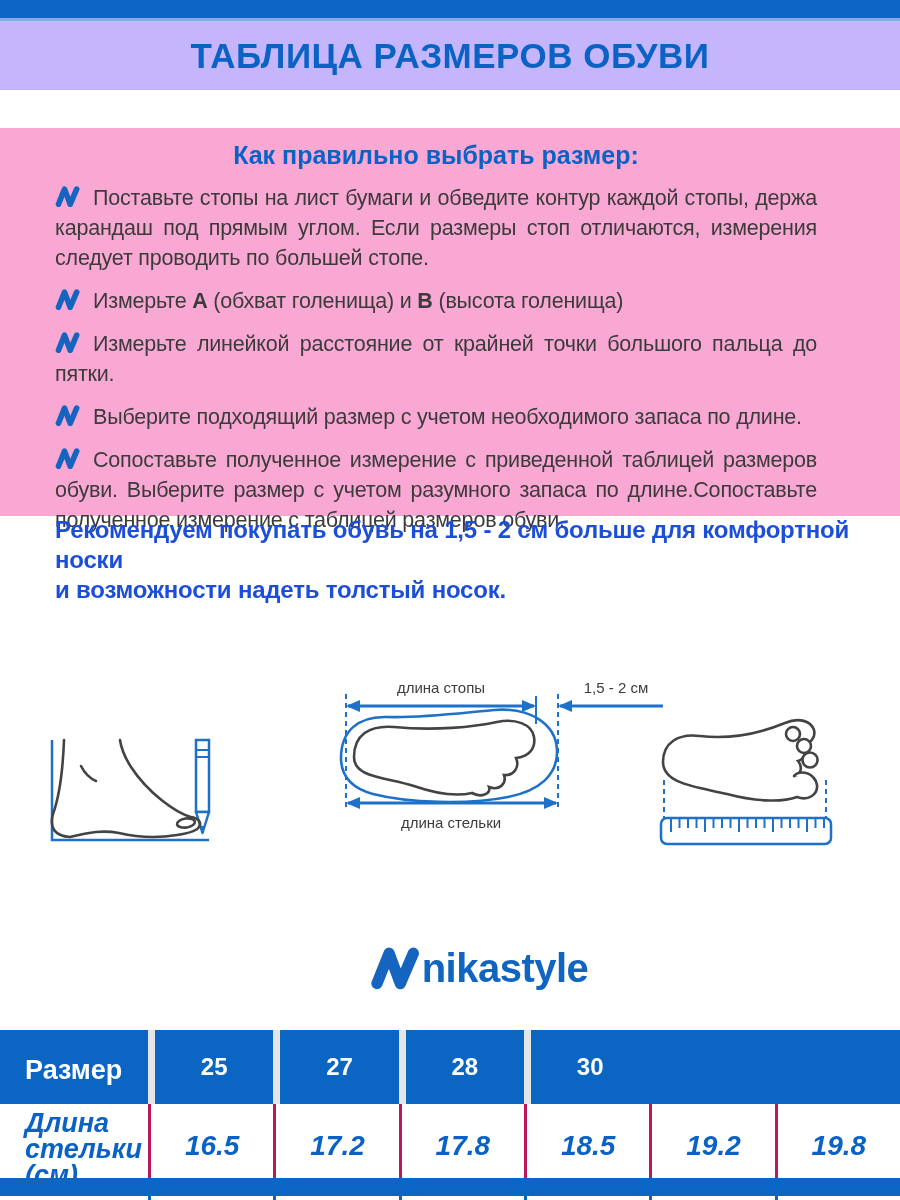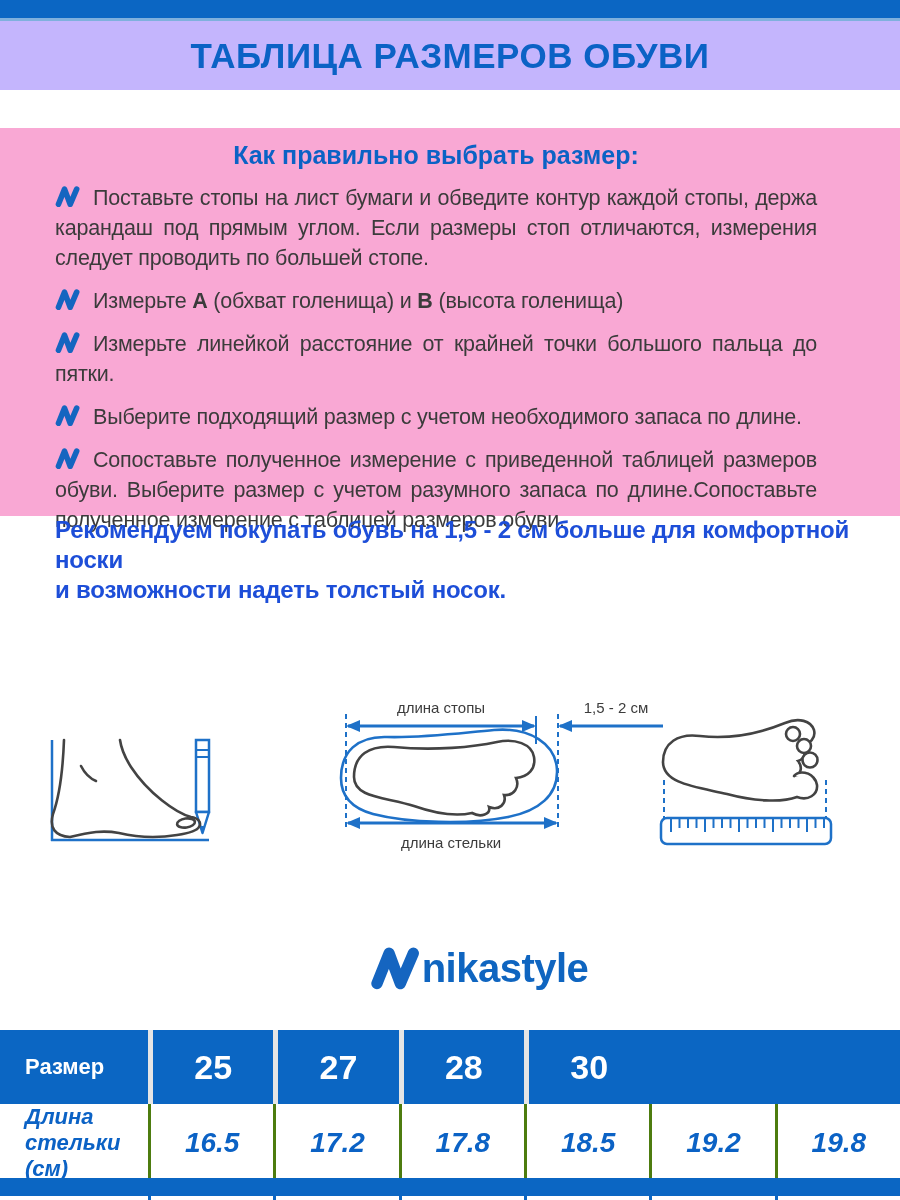--- a/index.html
+++ b/index.html
@@ -55,7 +55,7 @@
   
   .diagram{position:absolute;}
   .d1{left:40px;top:700px;}
-  .d2{left:338px;top:696px;}
+  .d2{left:338px;top:676px;}
   .d3{left:653px;top:700px;}
   svg{display:block;}
   .svg-label{

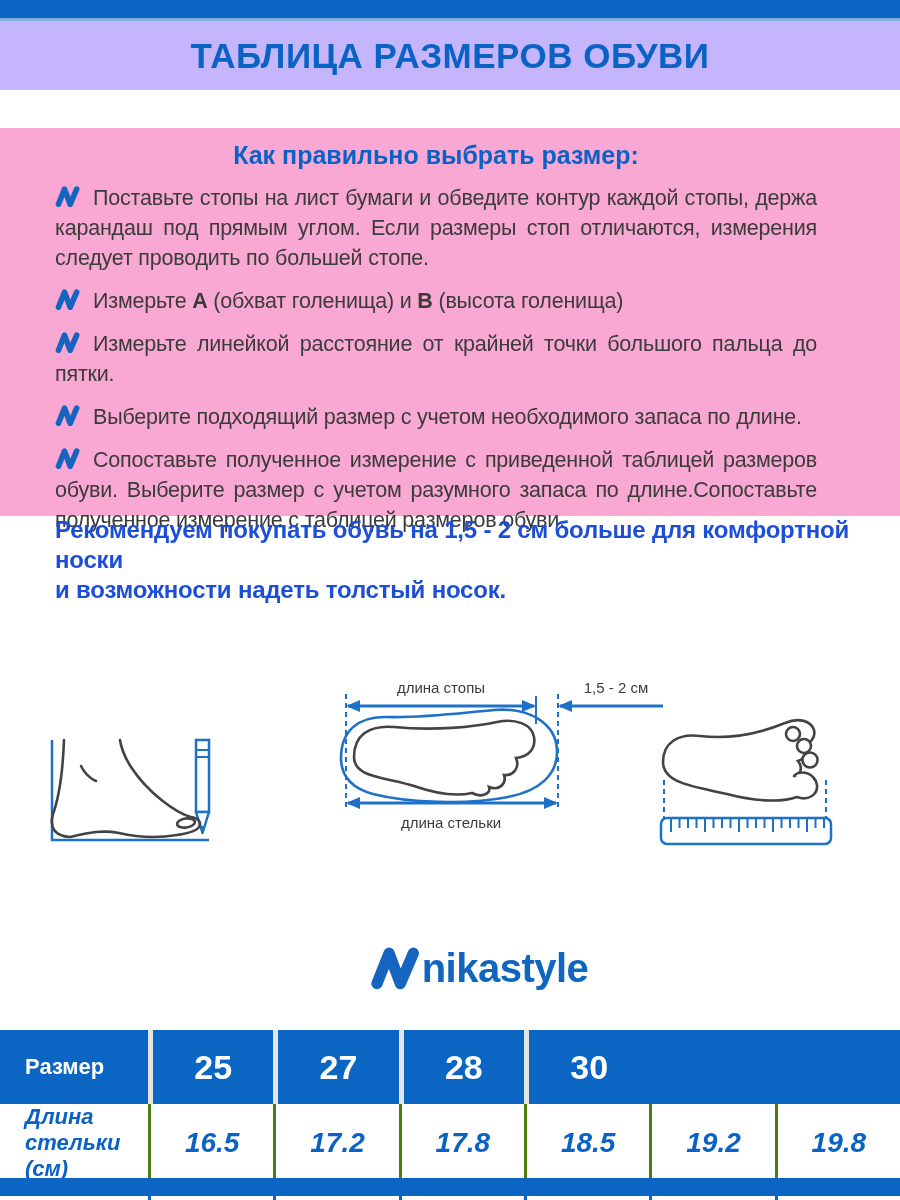--- a/index.html
+++ b/index.html
@@ -89,7 +89,7 @@
   .trow-header .tcell{border-left:5px solid #e5e5e5;font-size:34px;}
   .trow-body .tcell{border-left:3px solid #4d7c0f;font-size:28px;}
   .tcell.first{border-left:none;justify-content:flex-start;padding-left:25px;
-    font-size:22px;line-height:26px;}
+    font-size:27px;line-height:26px;margin-top:6px;}
   .footer-strip{
     position:absolute;left:0;top:1178px;width:900px;height:18px;background:#0b66c3;
   }

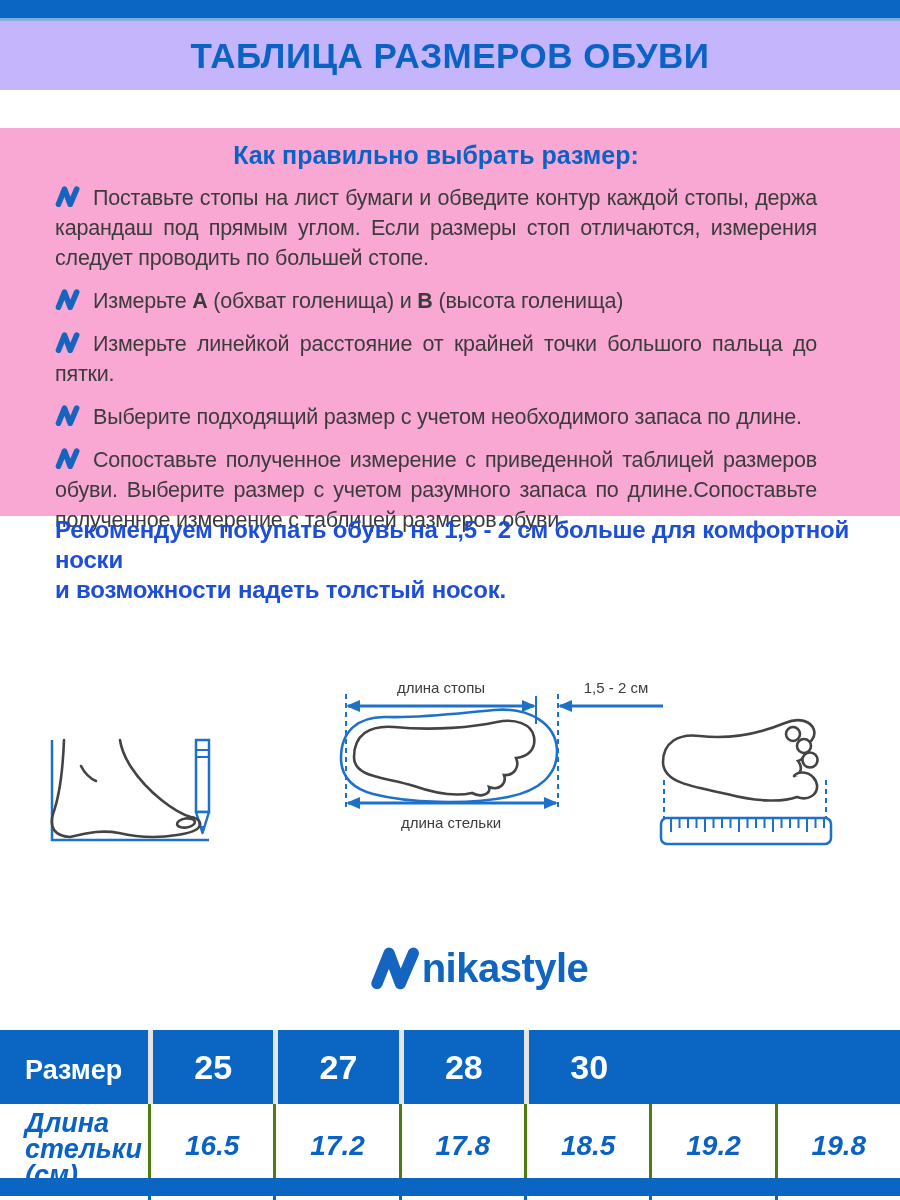--- a/index.html
+++ b/index.html
@@ -86,7 +86,7 @@
     display:flex;align-items:center;justify-content:center;
     font-weight:bold;box-sizing:border-box;
   }
-  .trow-header .tcell{border-left:5px solid #e5e5e5;font-size:34px;}
+  .trow-header .tcell{border-left:7px solid #e5e5e5;font-size:24px;}
   .trow-body .tcell{border-left:3px solid #4d7c0f;font-size:28px;}
   .tcell.first{border-left:none;justify-content:flex-start;padding-left:25px;
     font-size:27px;line-height:26px;margin-top:6px;}

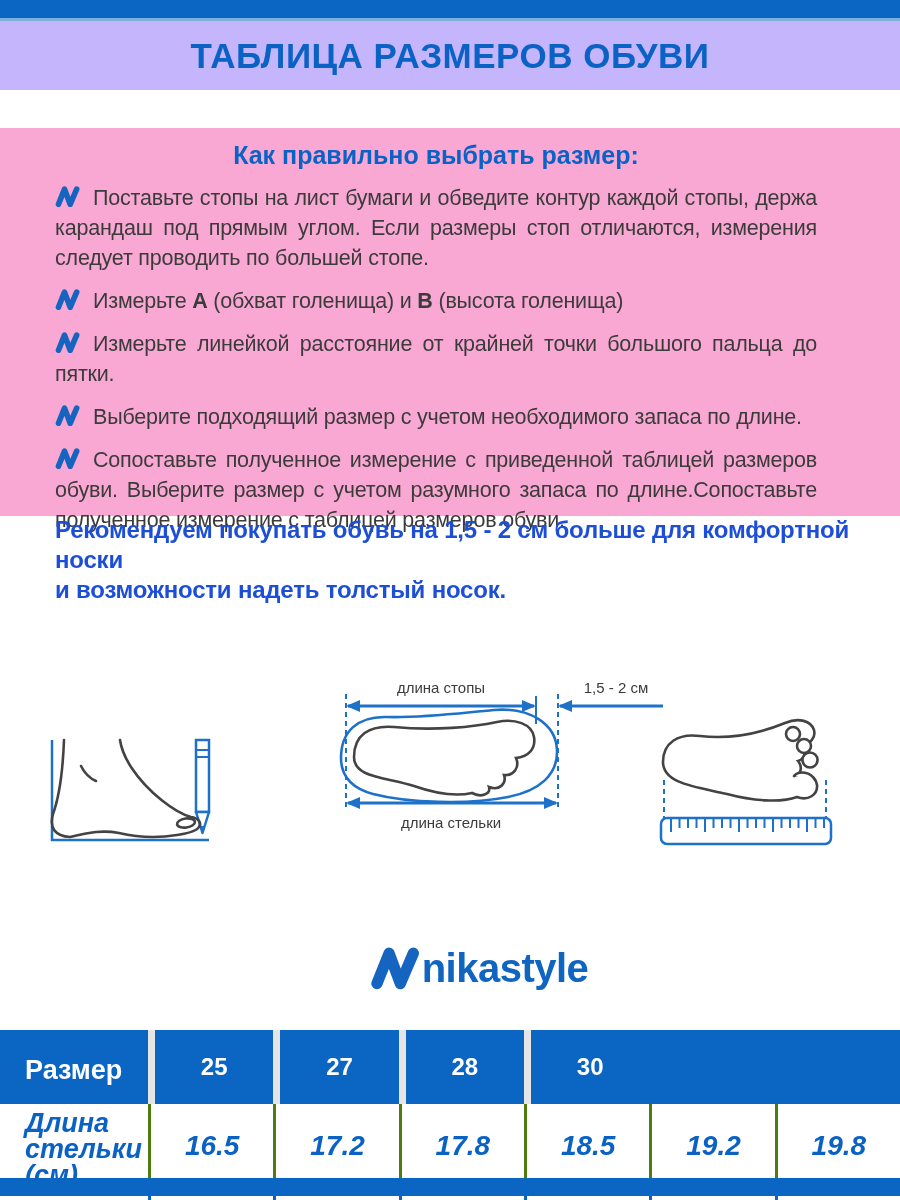--- a/index.html
+++ b/index.html
@@ -87,7 +87,7 @@
     font-weight:bold;box-sizing:border-box;
   }
   .trow-header .tcell{border-left:7px solid #e5e5e5;font-size:24px;}
-  .trow-body .tcell{border-left:3px solid #4d7c0f;font-size:28px;}
+  .trow-body .tcell{border-left:3px solid #be185d;font-size:28px;}
   .tcell.first{border-left:none;justify-content:flex-start;padding-left:25px;
     font-size:27px;line-height:26px;margin-top:6px;}
   .footer-strip{

